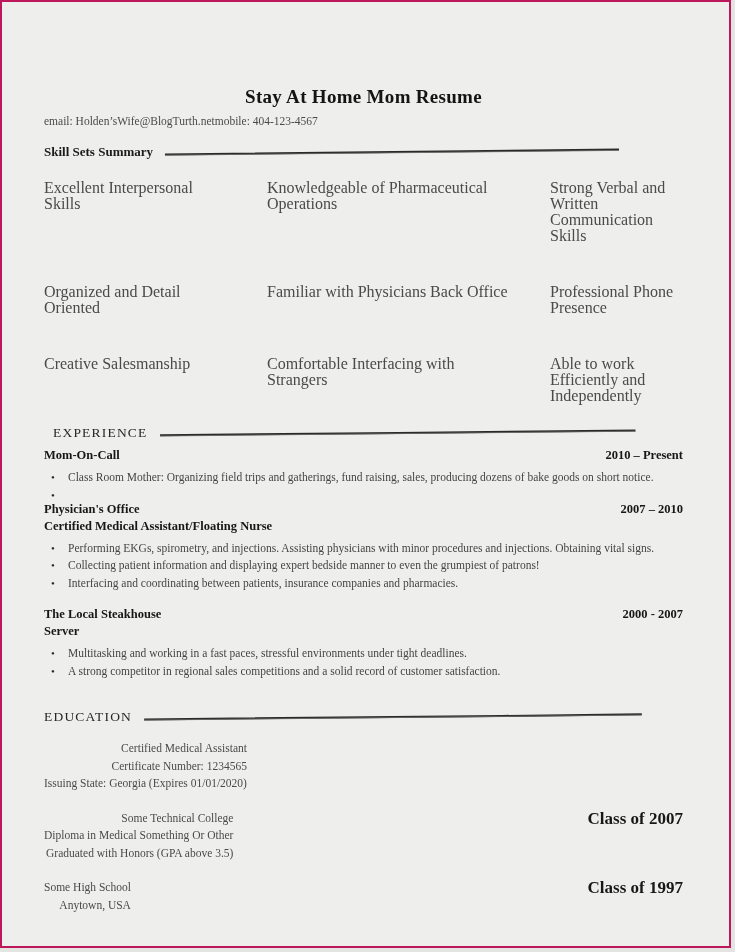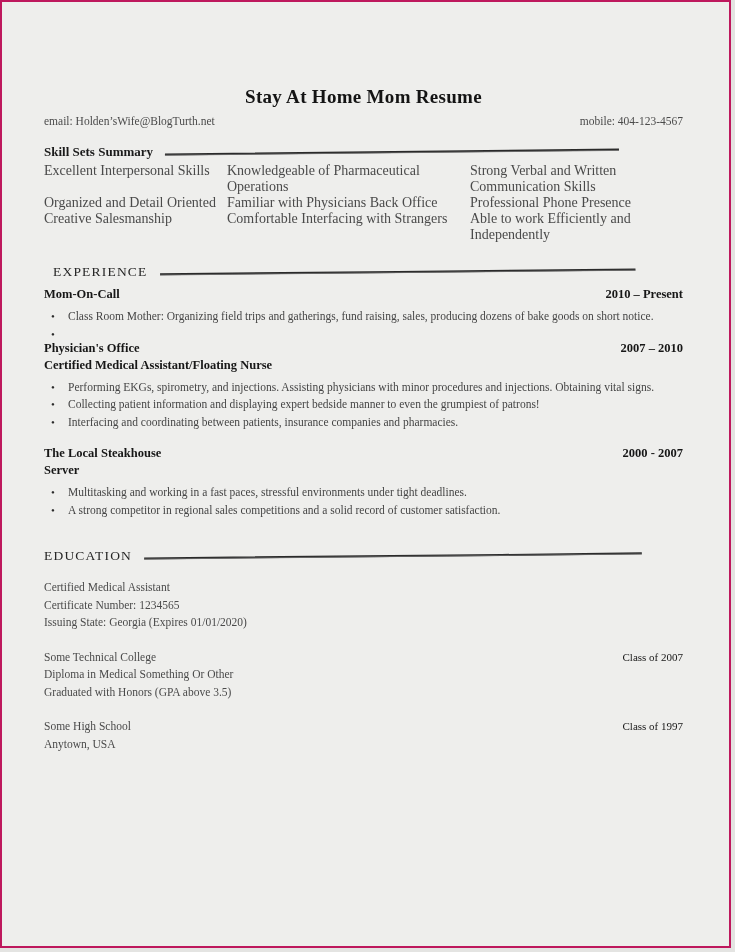--- a/index.html
+++ b/index.html
@@ -27,7 +27,7 @@
     letter-spacing:.3px;
   }
   .contact-row{
-    display:flex;justify-content:space-between;
+    display:flex;justify-content:flex-start;
     margin-top:7px;
     font-size:11.5px;color:#4a4a4a;
   }

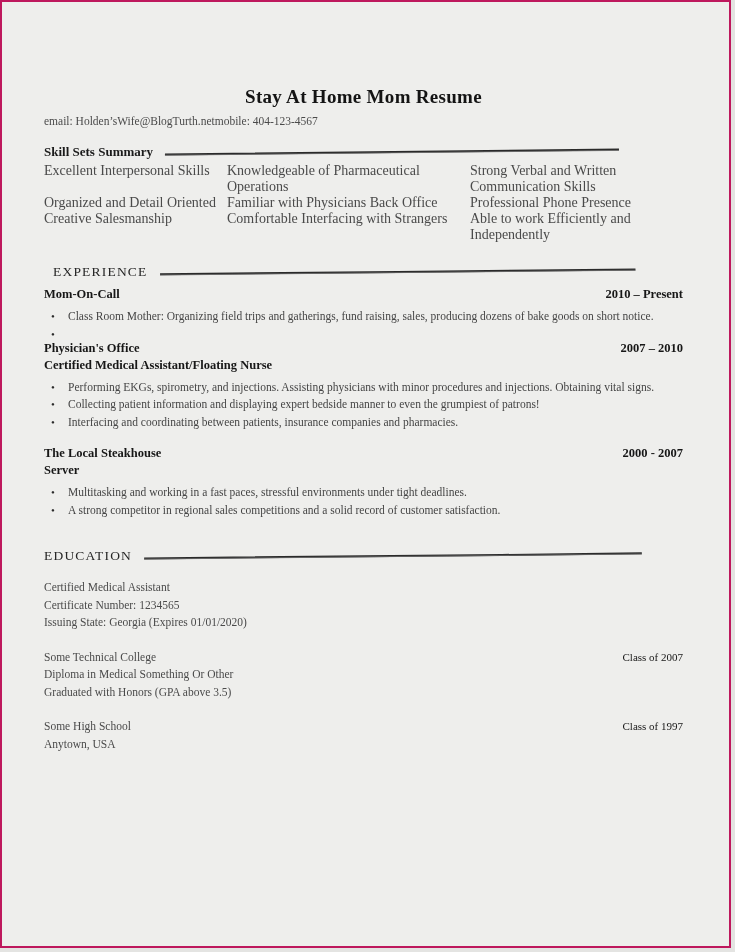--- a/index.html
+++ b/index.html
@@ -46,8 +46,8 @@
   .skills-grid{
     display:grid;
     grid-template-columns:183px 243px 1fr;
-    margin-top:3px;
-    font-size:14px;line-height:16px;color:#4a4a4a;
+    margin-top:20px;
+    font-size:16px;line-height:16px;color:#4a4a4a;gap:40px;
   }
   .job{margin-top:6px;}
   .job + .job{margin-top:14px;}

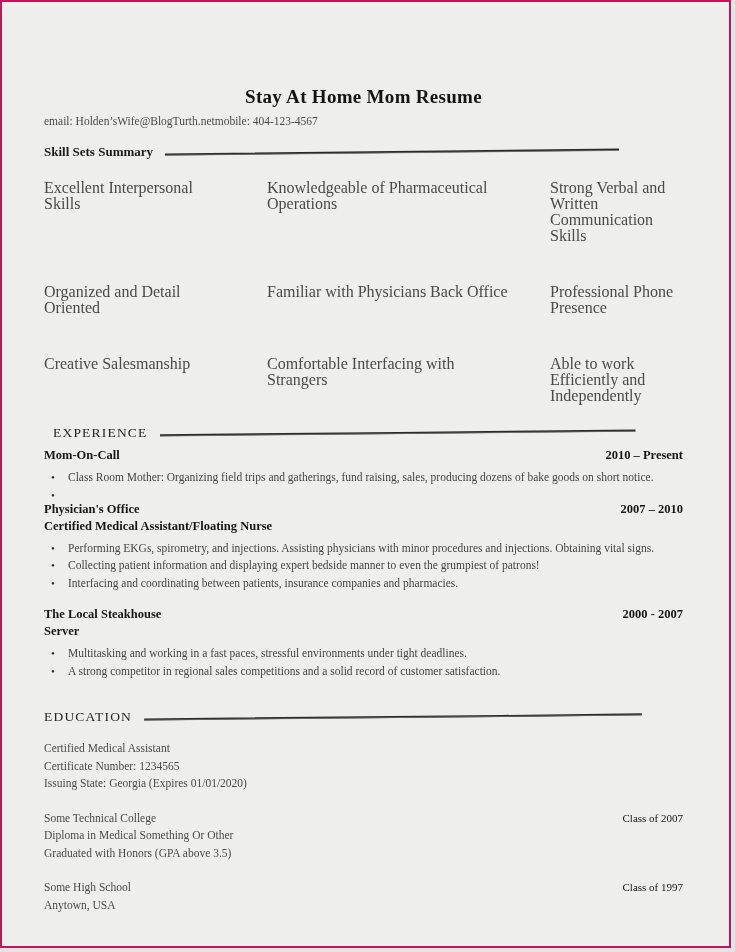--- a/index.html
+++ b/index.html
@@ -71,7 +71,7 @@
   .job3{margin-top:18px;}
   .edu-entry{margin-top:17px;}
   .edu-row{display:flex;justify-content:space-between;align-items:flex-start;}
-  .edu-lines{font-size:11.5px;line-height:17.5px;color:#4a4a4a;}
+  .edu-lines{font-size:11.5px;line-height:17.5px;color:#4a4a4a;text-align:right;}
   .edu-right{font-size:11px;font-weight:normal;color:#171717;line-height:17.5px;}
   .first-edu{margin-top:15px;}
 </style>

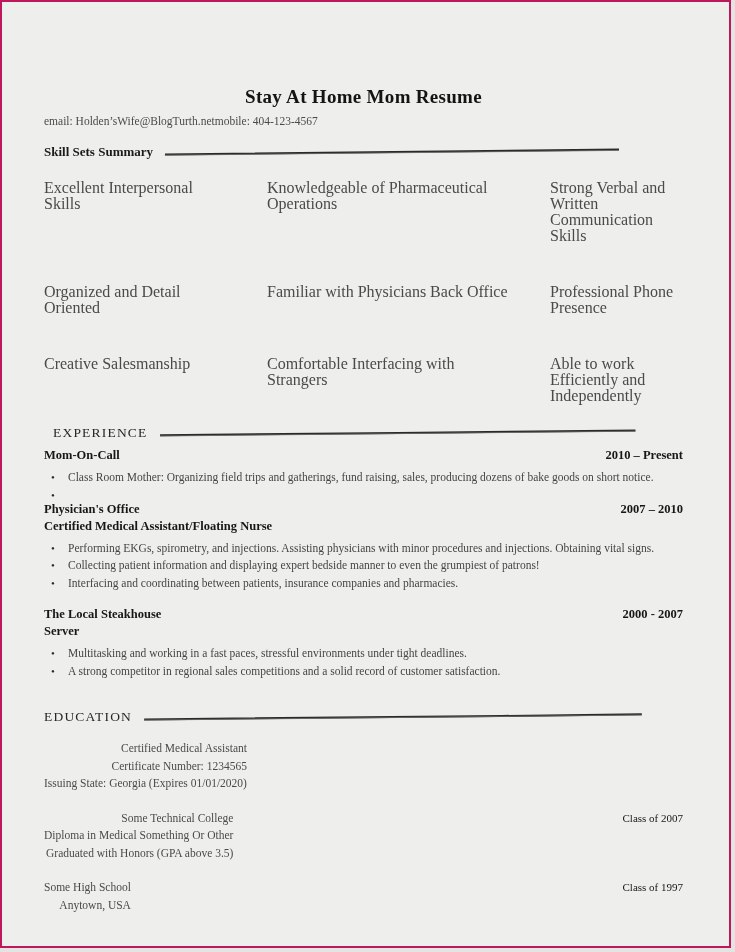--- a/index.html
+++ b/index.html
@@ -72,7 +72,7 @@
   .edu-entry{margin-top:17px;}
   .edu-row{display:flex;justify-content:space-between;align-items:flex-start;}
   .edu-lines{font-size:11.5px;line-height:17.5px;color:#4a4a4a;text-align:right;}
-  .edu-right{font-size:11px;font-weight:normal;color:#171717;line-height:17.5px;}
+  .edu-right{font-size:17px;font-weight:bold;color:#171717;line-height:17.5px;}
   .first-edu{margin-top:15px;}
 </style>
 </head>

